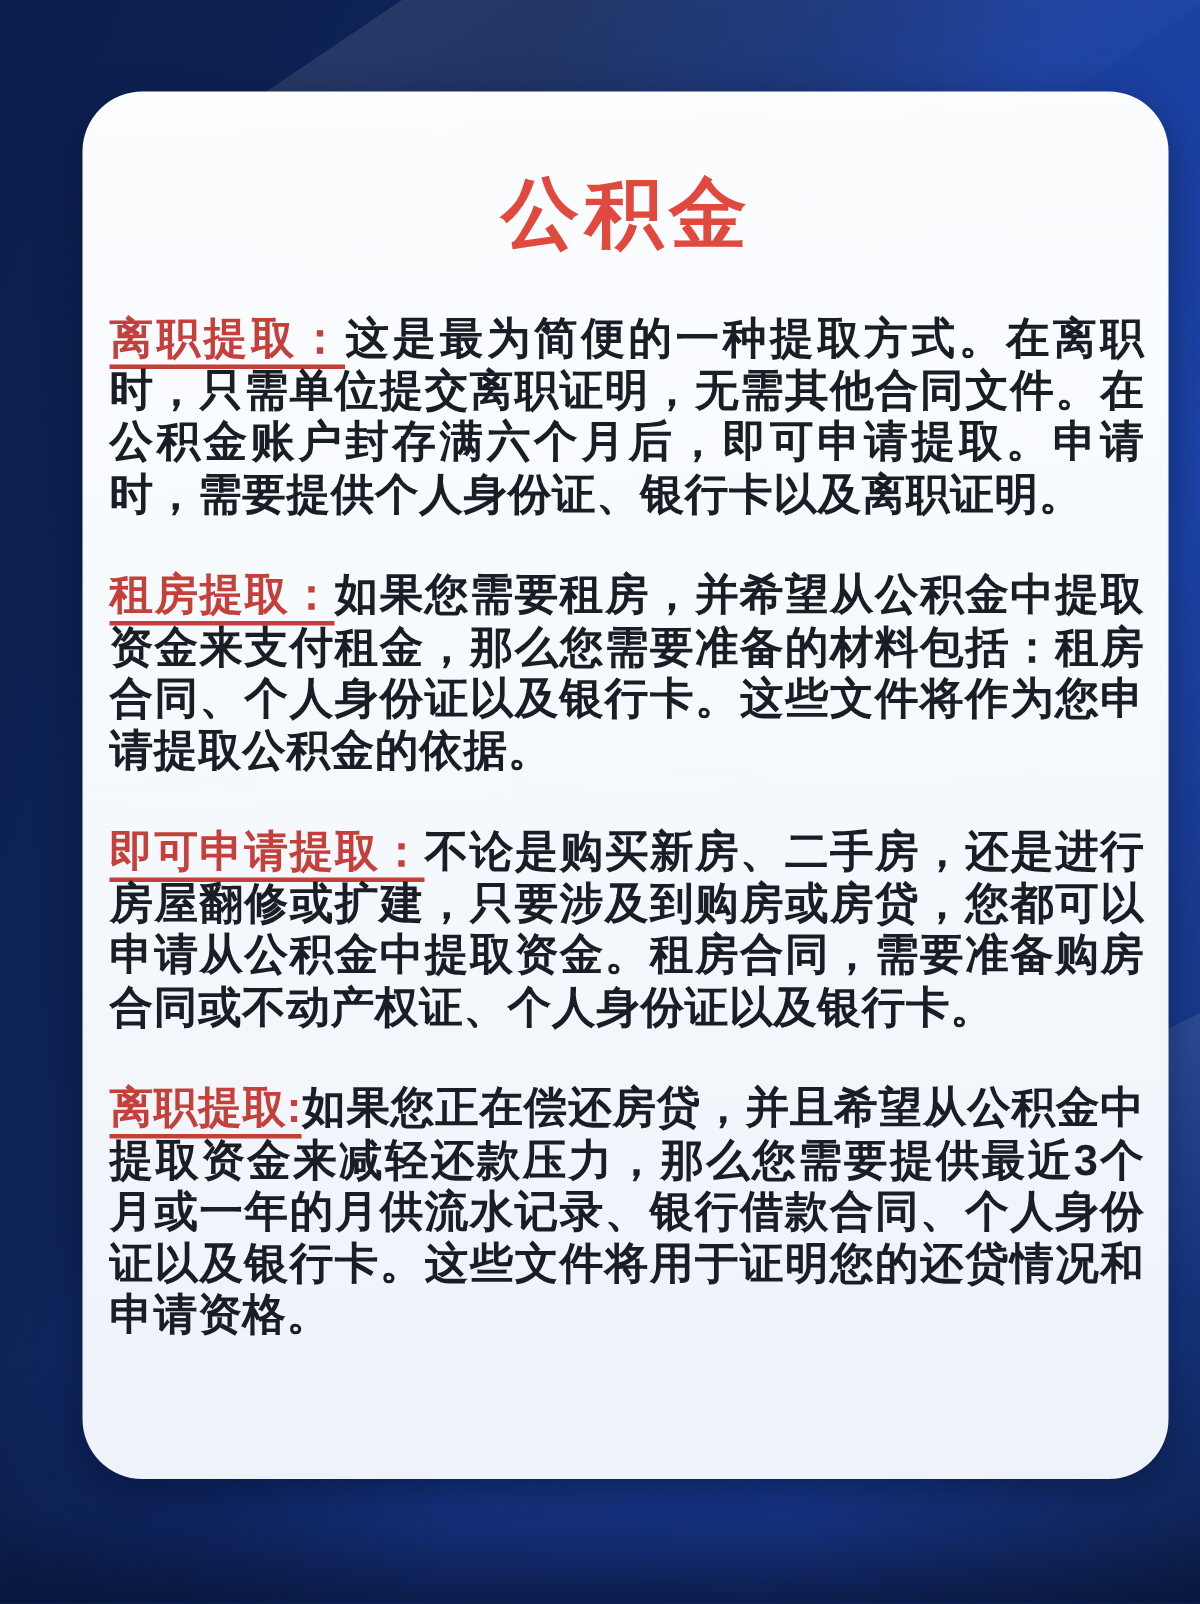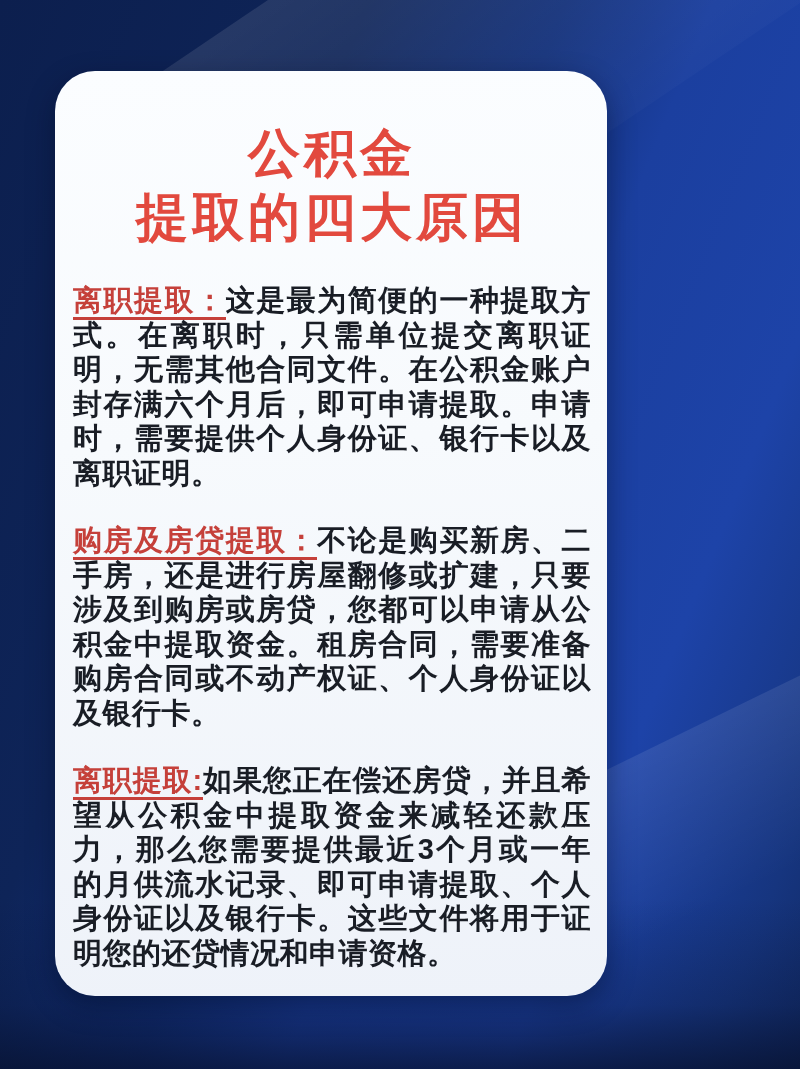--- a/index.html
+++ b/index.html
@@ -32,7 +32,7 @@
   }
   
   .card{
-    position:absolute;left:55px;top:71px;width:552px;height:925px;
+    position:absolute;left:55px;top:61px;width:724px;height:925px;
     border-radius:40px;
     background:linear-gradient(178deg,#fbfdff 0%,#f7fafd 40%,#eef2f9 100%);
     box-shadow:0 10px 28px rgba(3,10,35,0.45);

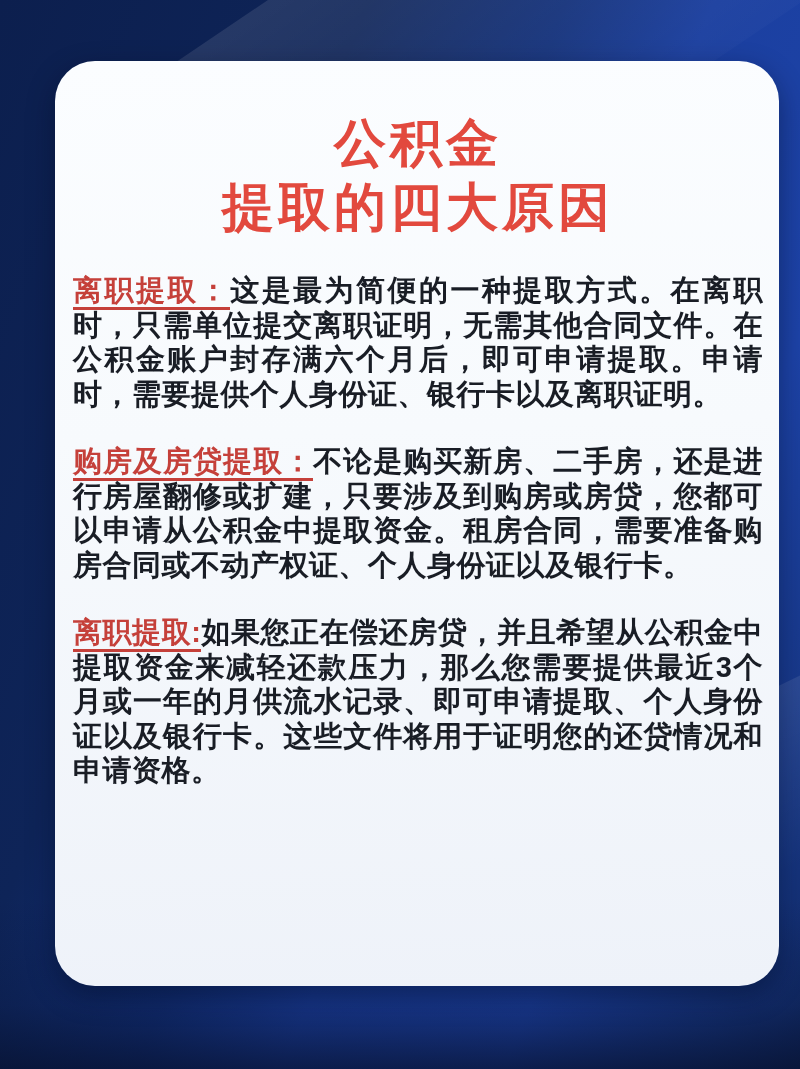--- a/index.html
+++ b/index.html
@@ -78,7 +78,6 @@
 <div class="card">
   <h1 class="title">
     <span class="line">公积金</span>
-    <span class="line">提取的四大原因</span>
   </h1>
 
   <div class="sections">

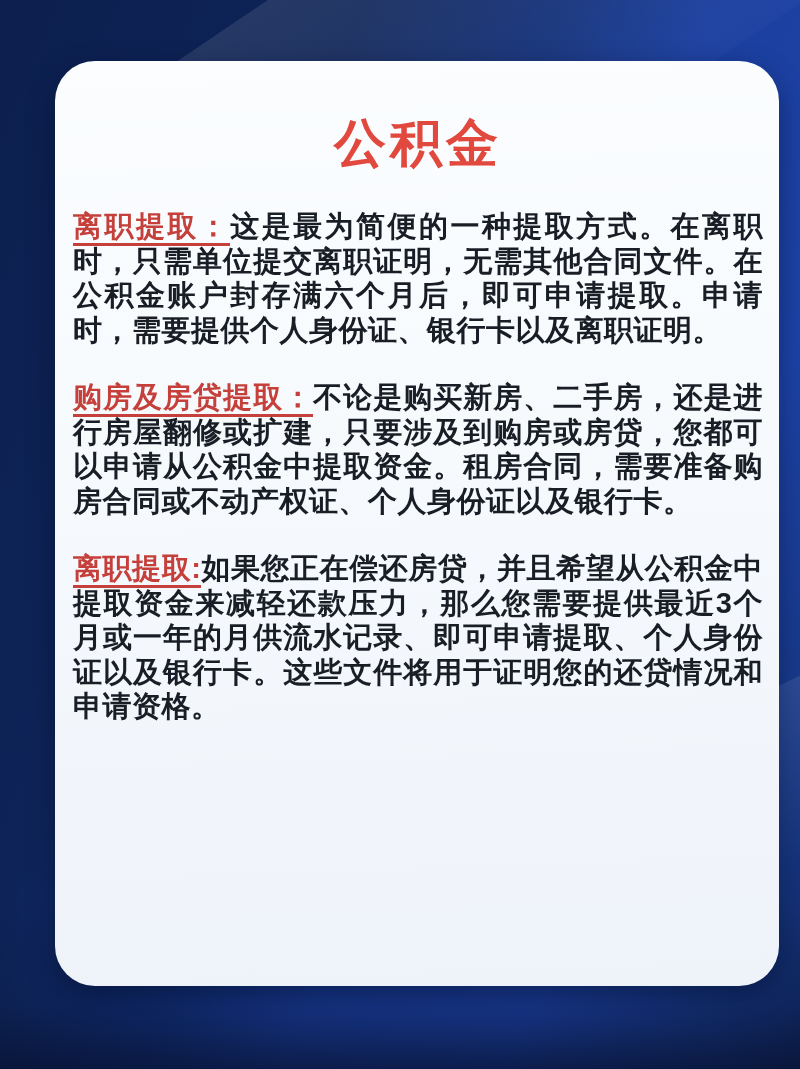--- a/index.html
+++ b/index.html
@@ -83,6 +83,7 @@
   <div class="sections">
     <p class="section"><span class="section-heading">离职提取：</span><span>这是最为简便的一种提取方式。在离职时，只需单位提交离职证明，无需其他合同文件。在公积金账户封存满六个月后，即可申请提取。申请时，需要提供个人身份证、银行卡以及离职证明。</span></p>
 
+    <p class="section"><span class="section-heading">租房提取：</span><span>如果您需要租房，并希望从公积金中提取资金来支付租金，那么您需要准备的材料包括：租房合同、个人身份证以及银行卡。这些文件将作为您申请提取公积金的依据。</span></p>
 
     <p class="section"><span class="section-heading">购房及房贷提取：</span><span>不论是购买新房、二手房，还是进行房屋翻修或扩建，只要涉及到购房或房贷，您都可以申请从公积金中提取资金。租房合同，需要准备购房合同或不动产权证、个人身份证以及银行卡。</span></p>
 

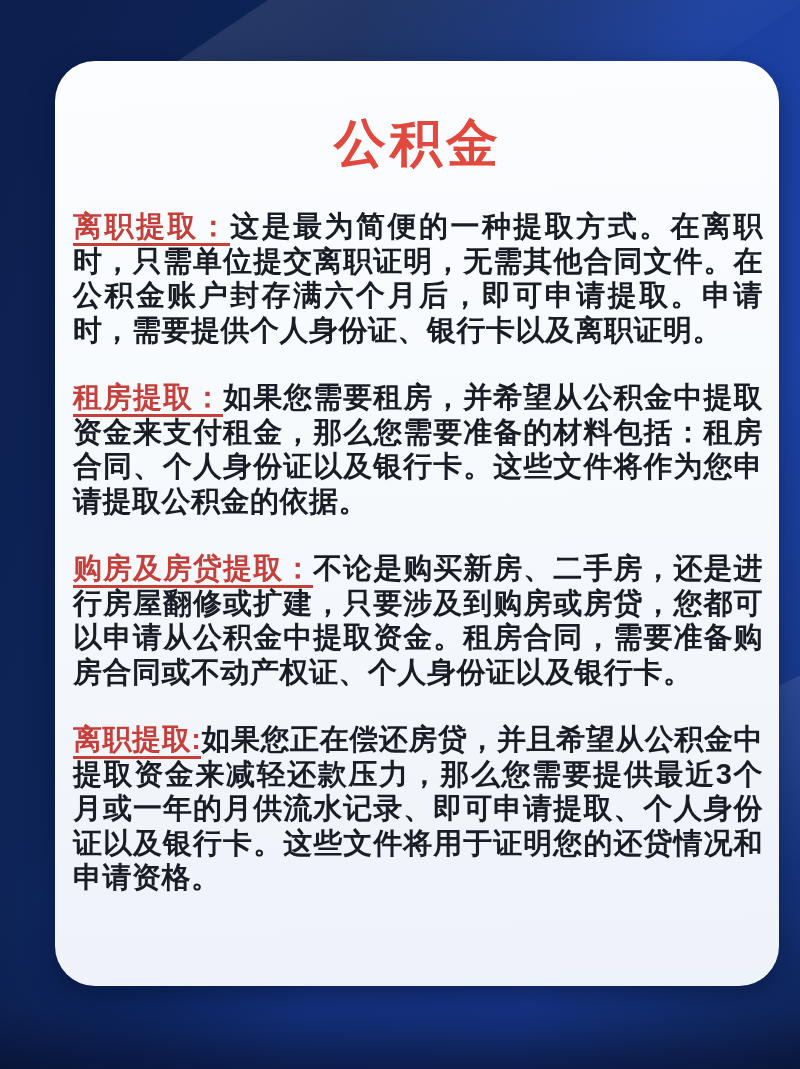--- a/index.html
+++ b/index.html
@@ -85,7 +85,7 @@
 
     <p class="section"><span class="section-heading">租房提取：</span><span>如果您需要租房，并希望从公积金中提取资金来支付租金，那么您需要准备的材料包括：租房合同、个人身份证以及银行卡。这些文件将作为您申请提取公积金的依据。</span></p>
 
-    <p class="section"><span class="section-heading">购房及房贷提取：</span><span>不论是购买新房、二手房，还是进行房屋翻修或扩建，只要涉及到购房或房贷，您都可以申请从公积金中提取资金。租房合同，需要准备购房合同或不动产权证、个人身份证以及银行卡。</span></p>
+    <p class="section"><span class="section-heading">即可申请提取：</span><span>不论是购买新房、二手房，还是进行房屋翻修或扩建，只要涉及到购房或房贷，您都可以申请从公积金中提取资金。租房合同，需要准备购房合同或不动产权证、个人身份证以及银行卡。</span></p>
 
     <p class="section"><span class="section-heading">离职提取:</span><span>如果您正在偿还房贷，并且希望从公积金中提取资金来减轻还款压力，那么您需要提供最近3个月或一年的月供流水记录、即可申请提取、个人身份证以及银行卡。这些文件将用于证明您的还贷情况和申请资格。</span></p>
   </div>

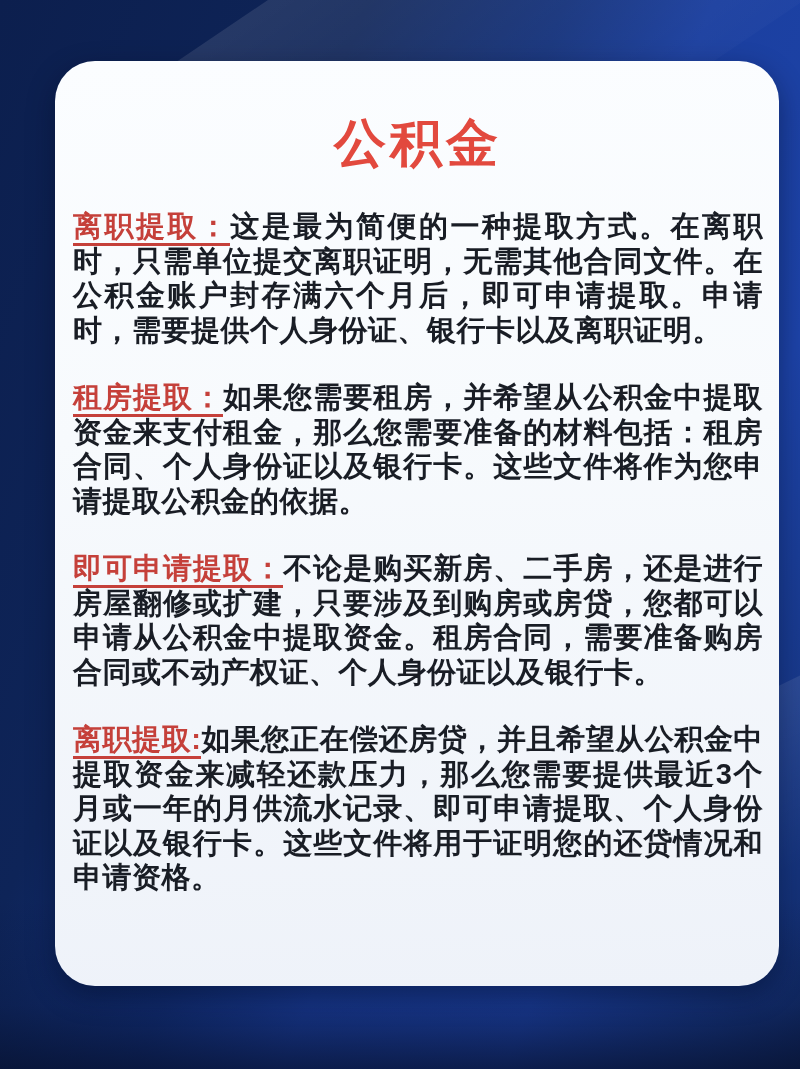--- a/index.html
+++ b/index.html
@@ -87,7 +87,7 @@
 
     <p class="section"><span class="section-heading">即可申请提取：</span><span>不论是购买新房、二手房，还是进行房屋翻修或扩建，只要涉及到购房或房贷，您都可以申请从公积金中提取资金。租房合同，需要准备购房合同或不动产权证、个人身份证以及银行卡。</span></p>
 
-    <p class="section"><span class="section-heading">离职提取:</span><span>如果您正在偿还房贷，并且希望从公积金中提取资金来减轻还款压力，那么您需要提供最近3个月或一年的月供流水记录、即可申请提取、个人身份证以及银行卡。这些文件将用于证明您的还贷情况和申请资格。</span></p>
+    <p class="section"><span class="section-heading">离职提取:</span><span>如果您正在偿还房贷，并且希望从公积金中提取资金来减轻还款压力，那么您需要提供最近3个月或一年的月供流水记录、银行借款合同、个人身份证以及银行卡。这些文件将用于证明您的还贷情况和申请资格。</span></p>
   </div>
 </div>
 

